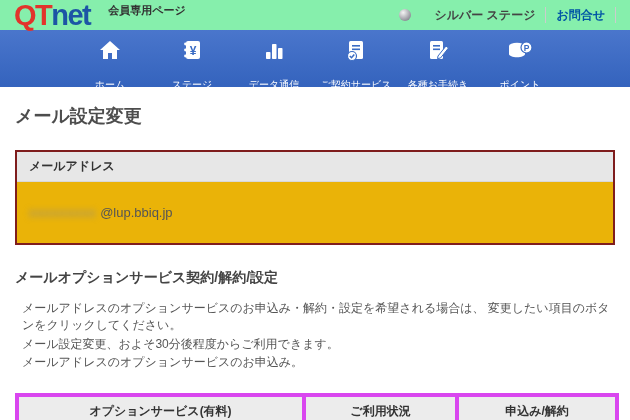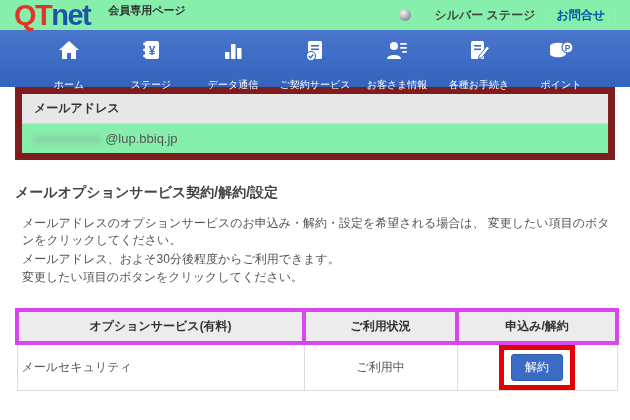--- a/index.html
+++ b/index.html
@@ -131,18 +131,6 @@
       </svg>
     </span>
     <span class="lbl">ご契約サービス</span>
-  </div>
-  <div class="nav-item">
-    <span class="ico">
-      <svg width="24" height="24" viewBox="0 0 24 24" fill="#fff">
-        <circle cx="9" cy="8" r="4"></circle>
-        <path d="M2 21 C2 15.5 16 15.5 16 21 Z"></path>
-        <rect x="15" y="5" width="7" height="1.8" rx="0.9"></rect>
-        <rect x="15" y="9" width="7" height="1.8" rx="0.9"></rect>
-        <rect x="17" y="13" width="5" height="1.8" rx="0.9"></rect>
-      </svg>
-    </span>
-    <span class="lbl">お客さま情報</span>
   </div>
   <div class="nav-item">
     <span class="ico">

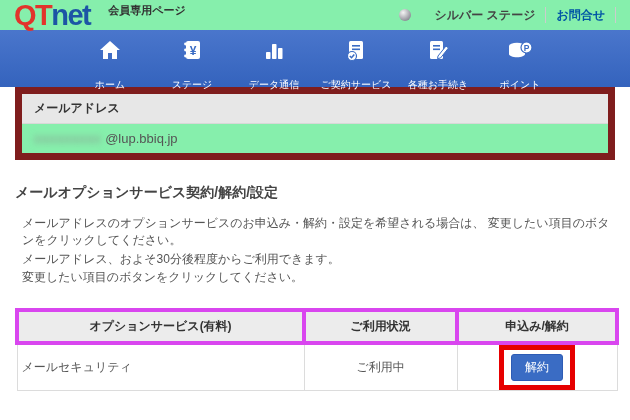--- a/index.html
+++ b/index.html
@@ -158,6 +158,7 @@
 </div>
 
 <div class="main">
+  <h1 class="page-title">メール設定変更</h1>
 
   <div class="mailbox">
     <div class="mailbox-head">メールアドレス</div>

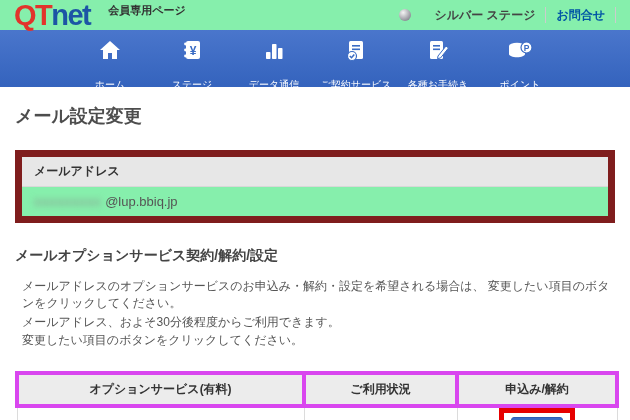--- a/index.html
+++ b/index.html
@@ -35,7 +35,7 @@
   .main { padding:0 15px; }
   .page-title { font-size:18px; font-weight:bold; color:#4d4d4d; margin:17px 0 22px; }
 
-  .mailbox { border:7px solid #7f1d1d; }
+  .mailbox { border:2px solid #7f1d1d; }
   .mailbox-head { background:#e7e7e7; border-bottom:1px solid #d8d8d8;
     padding:6px 12px; font-size:12px; font-weight:bold; color:#333; }
   .mailbox-val { background:#86efac; padding:7px 12px; font-size:13px; color:#555; }

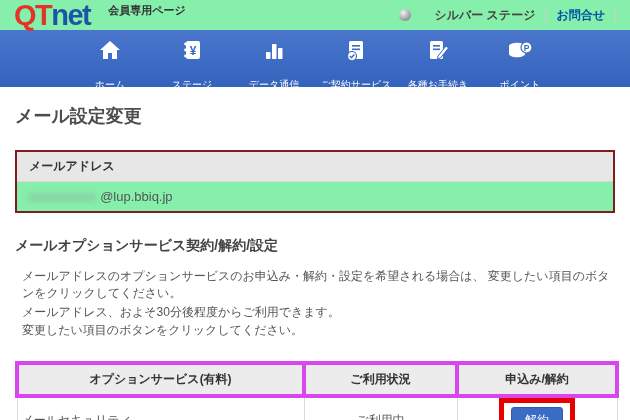--- a/index.html
+++ b/index.html
@@ -38,7 +38,7 @@
   .mailbox { border:2px solid #7f1d1d; }
   .mailbox-head { background:#e7e7e7; border-bottom:1px solid #d8d8d8;
     padding:6px 12px; font-size:12px; font-weight:bold; color:#333; }
-  .mailbox-val { background:#86efac; padding:7px 12px; font-size:13px; color:#555; }
+  .mailbox-val { background:#eab308; padding:23px 12px; font-size:13px; color:#555; }
   .masked { filter:blur(3px); color:#8a8a8a; letter-spacing:1px; }
 
   .section-title { font-size:14px; font-weight:bold; color:#444; margin:24px 0 13px; }

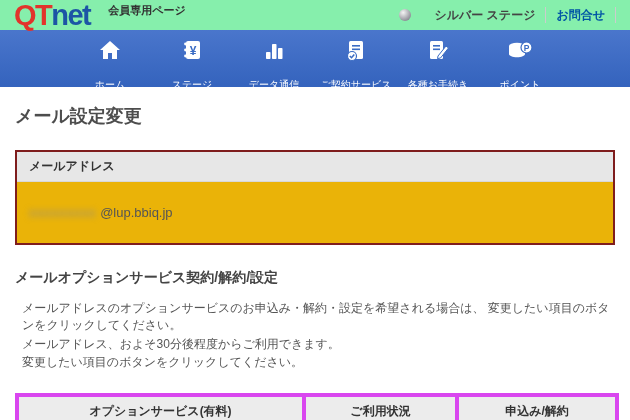--- a/index.html
+++ b/index.html
@@ -172,7 +172,7 @@
 
   <div class="desc">
     <div>メールアドレスのオプションサービスのお申込み・解約・設定を希望される場合は、 変更したい項目のボタンをクリックしてください。</div>
-    <div>メールアドレス、およそ30分後程度からご利用できます。</div>
+    <div>メール設定変更、およそ30分後程度からご利用できます。</div>
     <div>変更したい項目のボタンをクリックしてください。</div>
   </div>
 

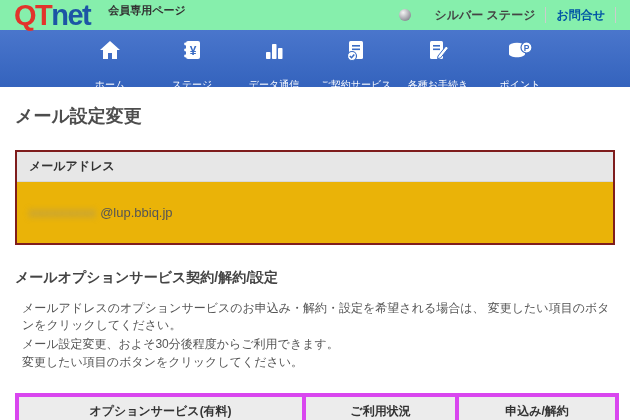--- a/index.html
+++ b/index.html
@@ -173,7 +173,7 @@
   <div class="desc">
     <div>メールアドレスのオプションサービスのお申込み・解約・設定を希望される場合は、 変更したい項目のボタンをクリックしてください。</div>
     <div>メール設定変更、およそ30分後程度からご利用できます。</div>
-    <div>変更したい項目のボタンをクリックしてください。</div>
+    <div>メールアドレスのオプションサービスのお申込み。</div>
   </div>
 
   <table class="opt">

